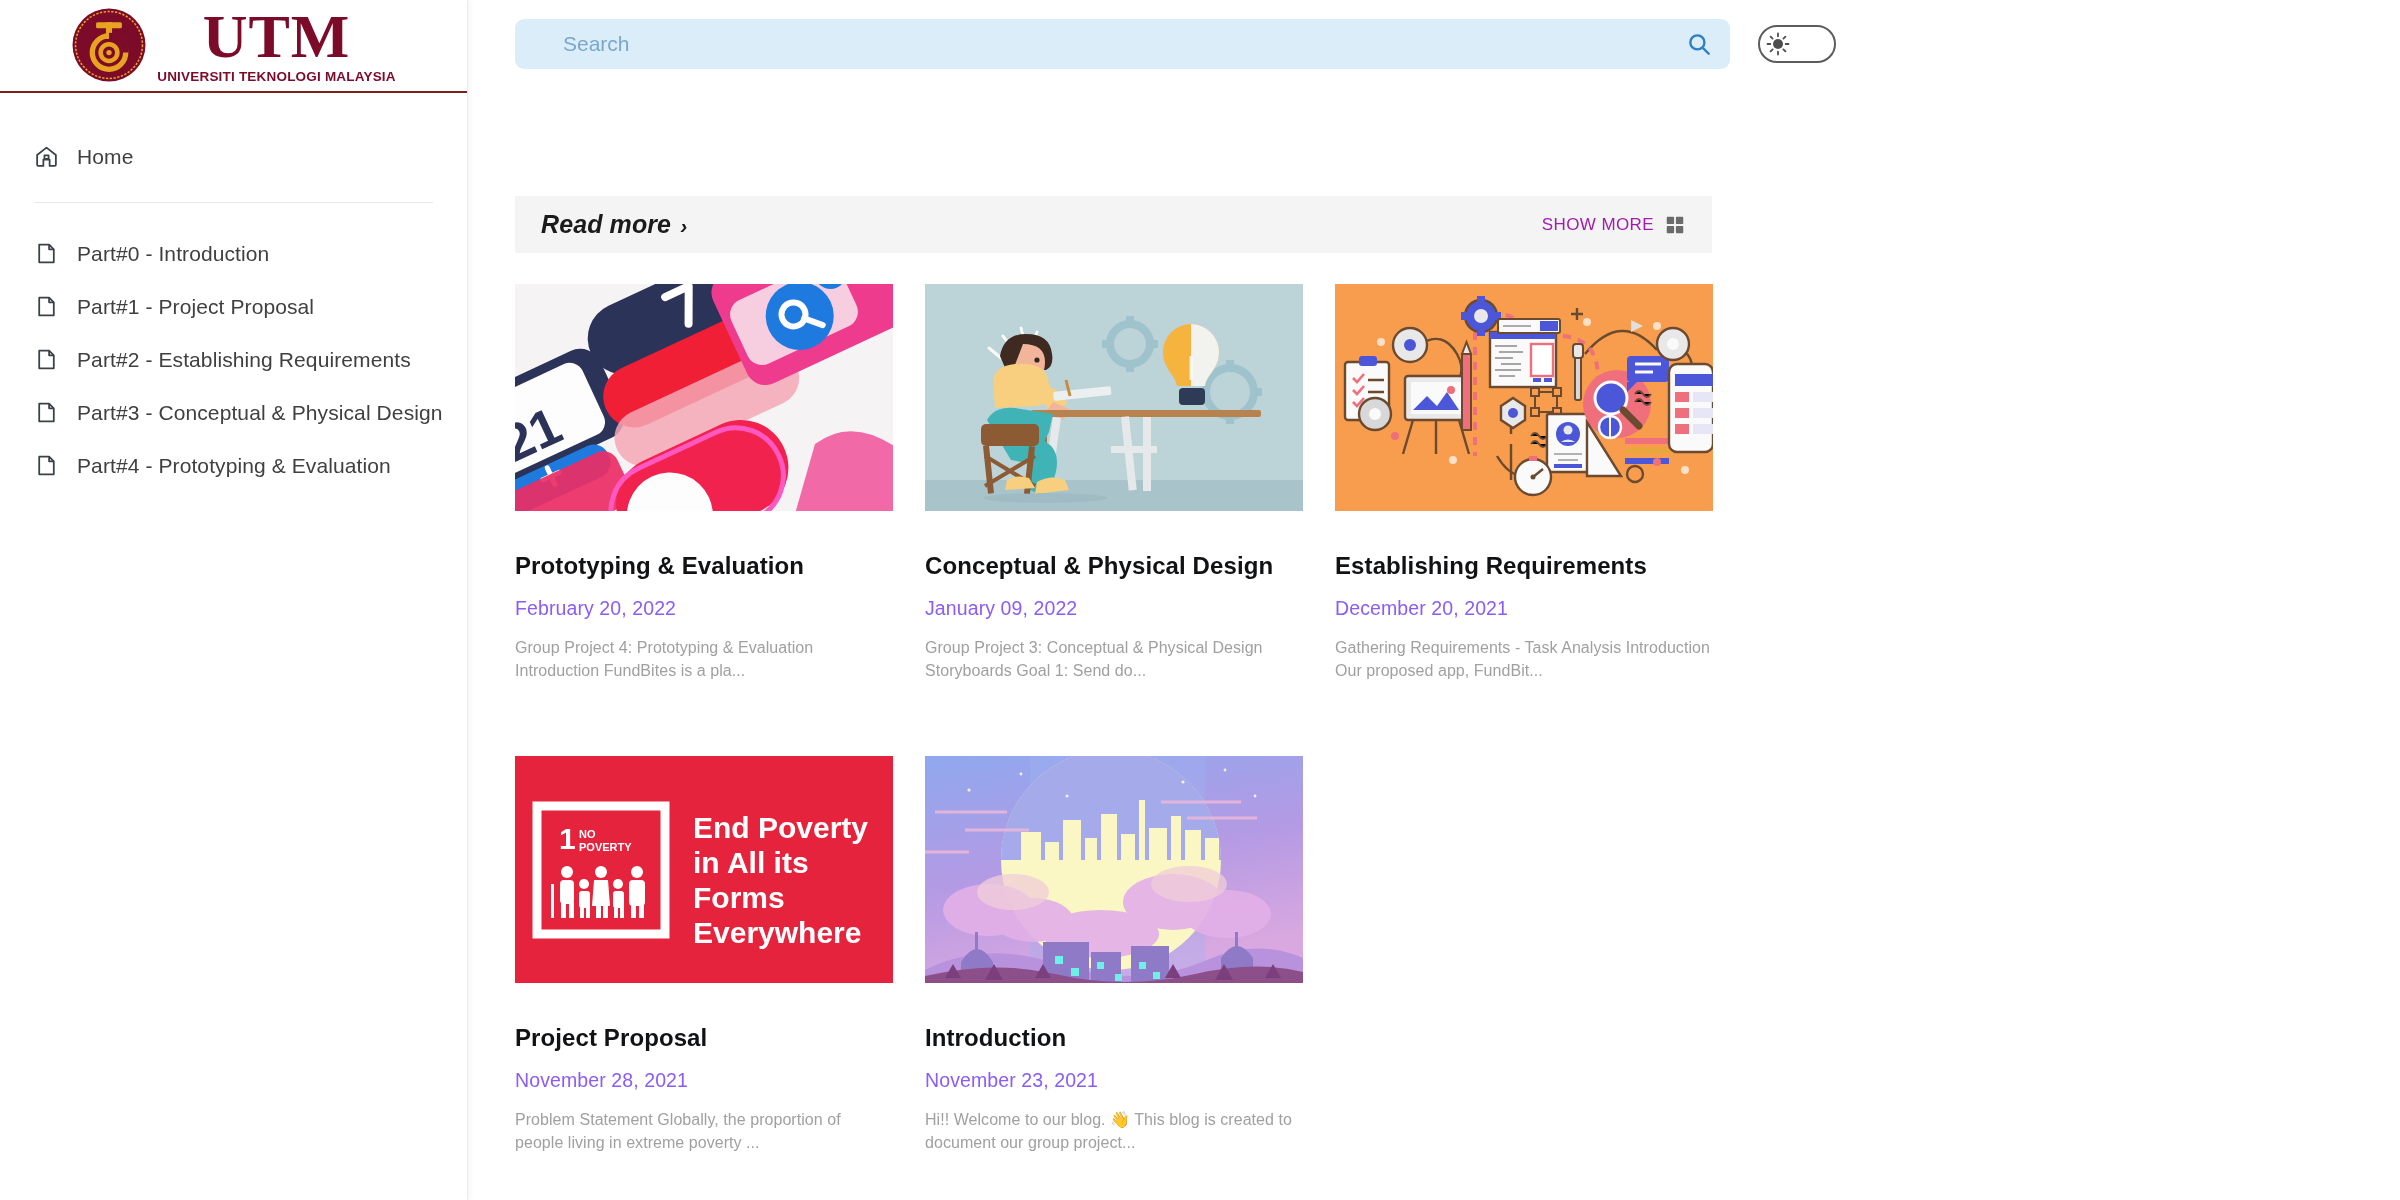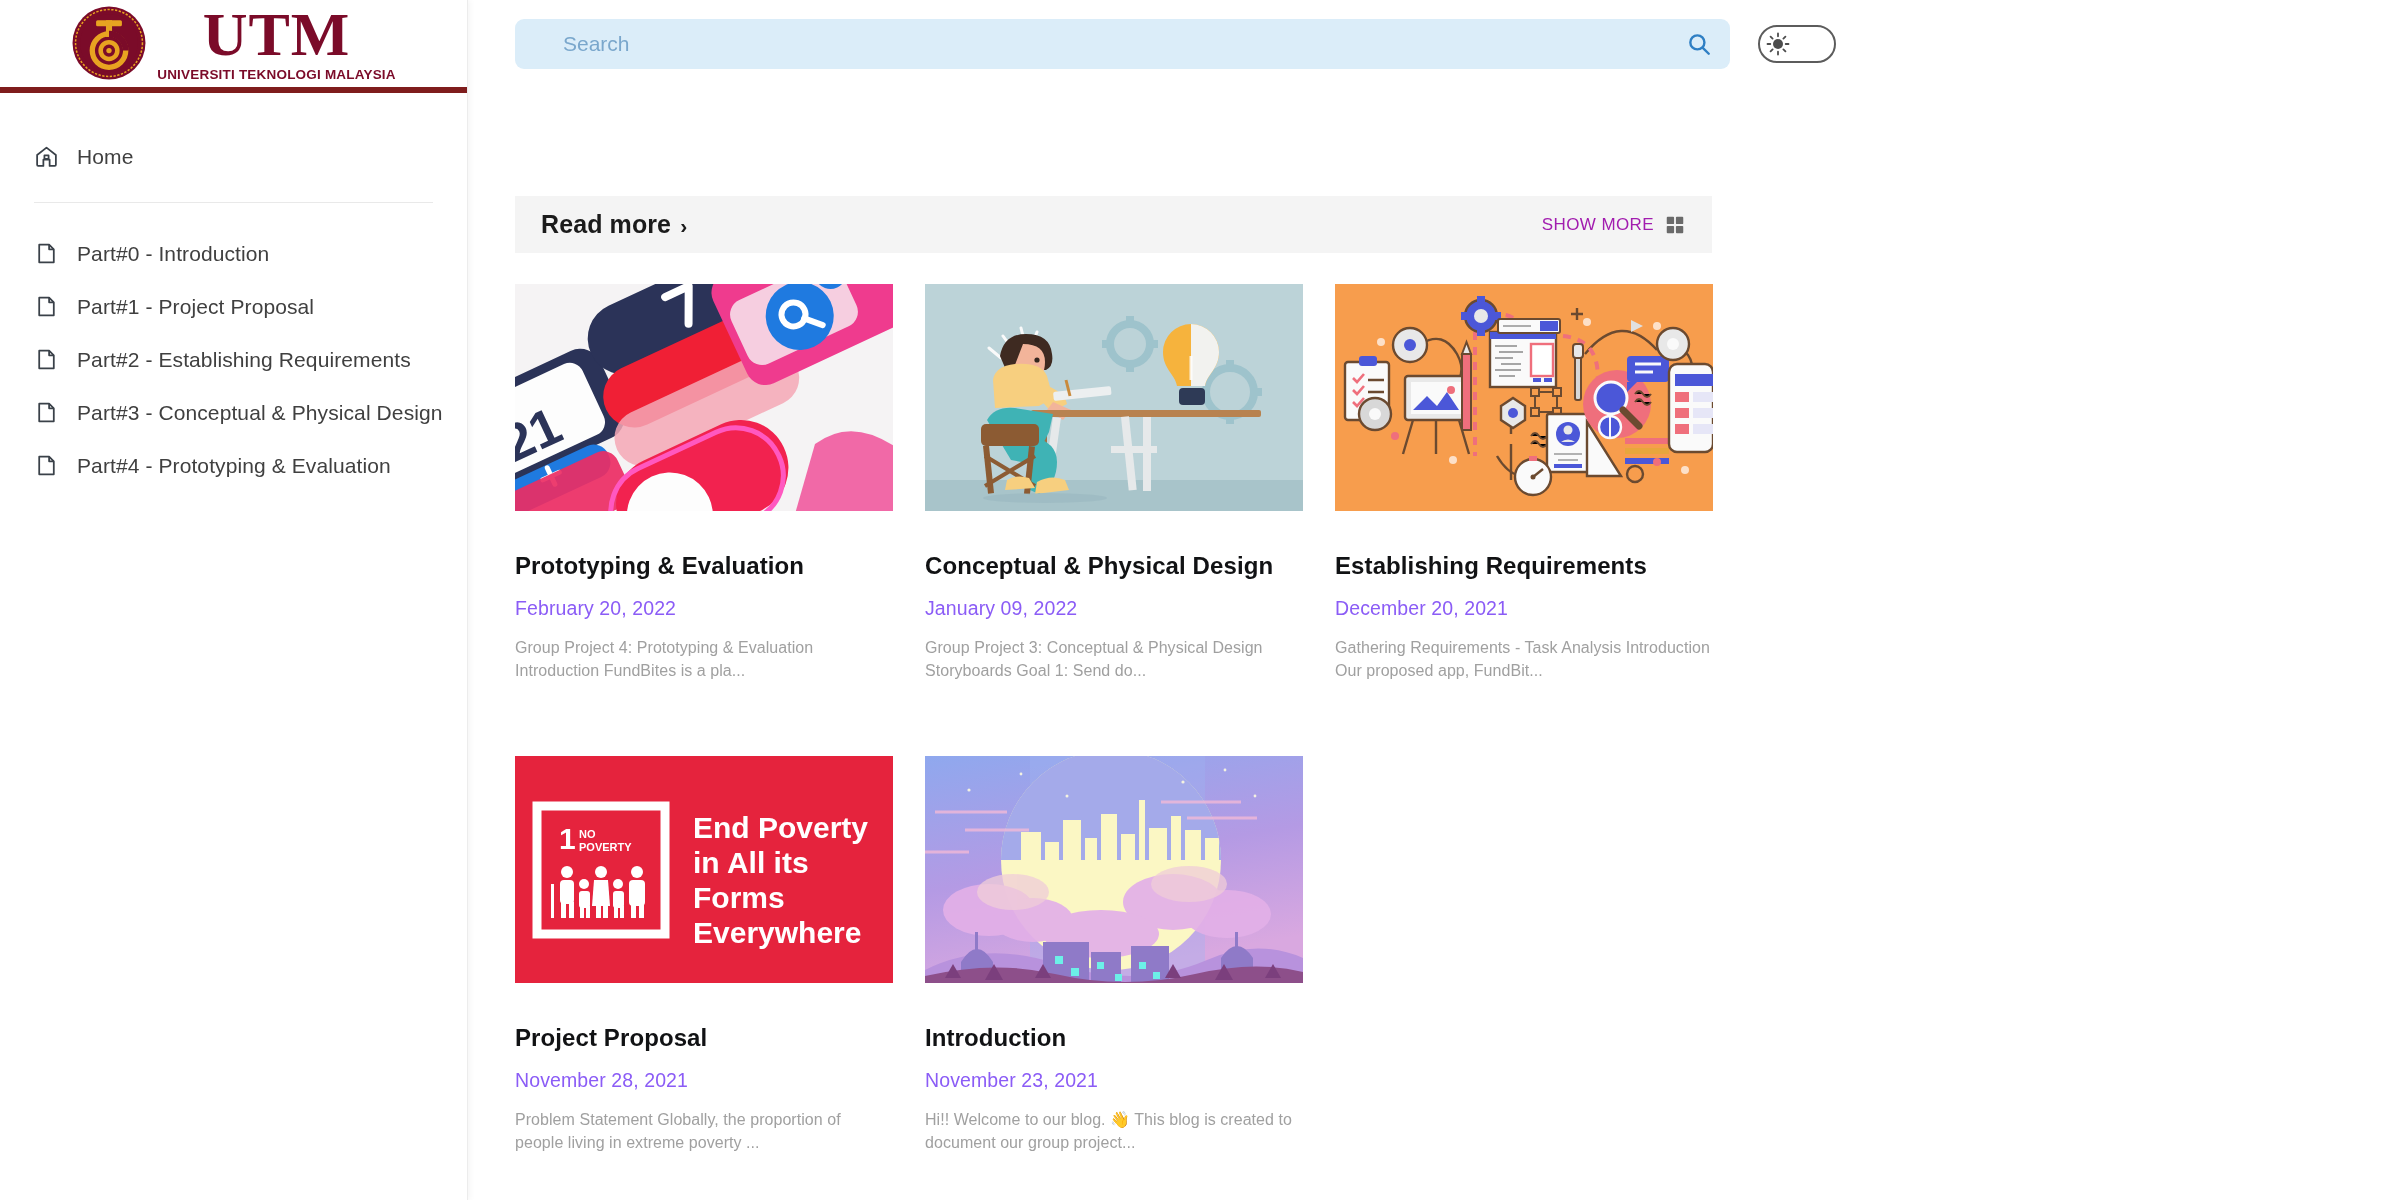--- a/index.html
+++ b/index.html
@@ -23,7 +23,7 @@
   .logo-wrap {
     height:93px;
     display:flex; align-items:center; justify-content:center;
-    border-bottom:6px solid #7f1d1d;
+    border-bottom:2px solid #7f1d1d;
   }
   .logo { display:flex; align-items:center; gap:10px; }
   .logo-mark { width:76px; height:76px; display:block; }

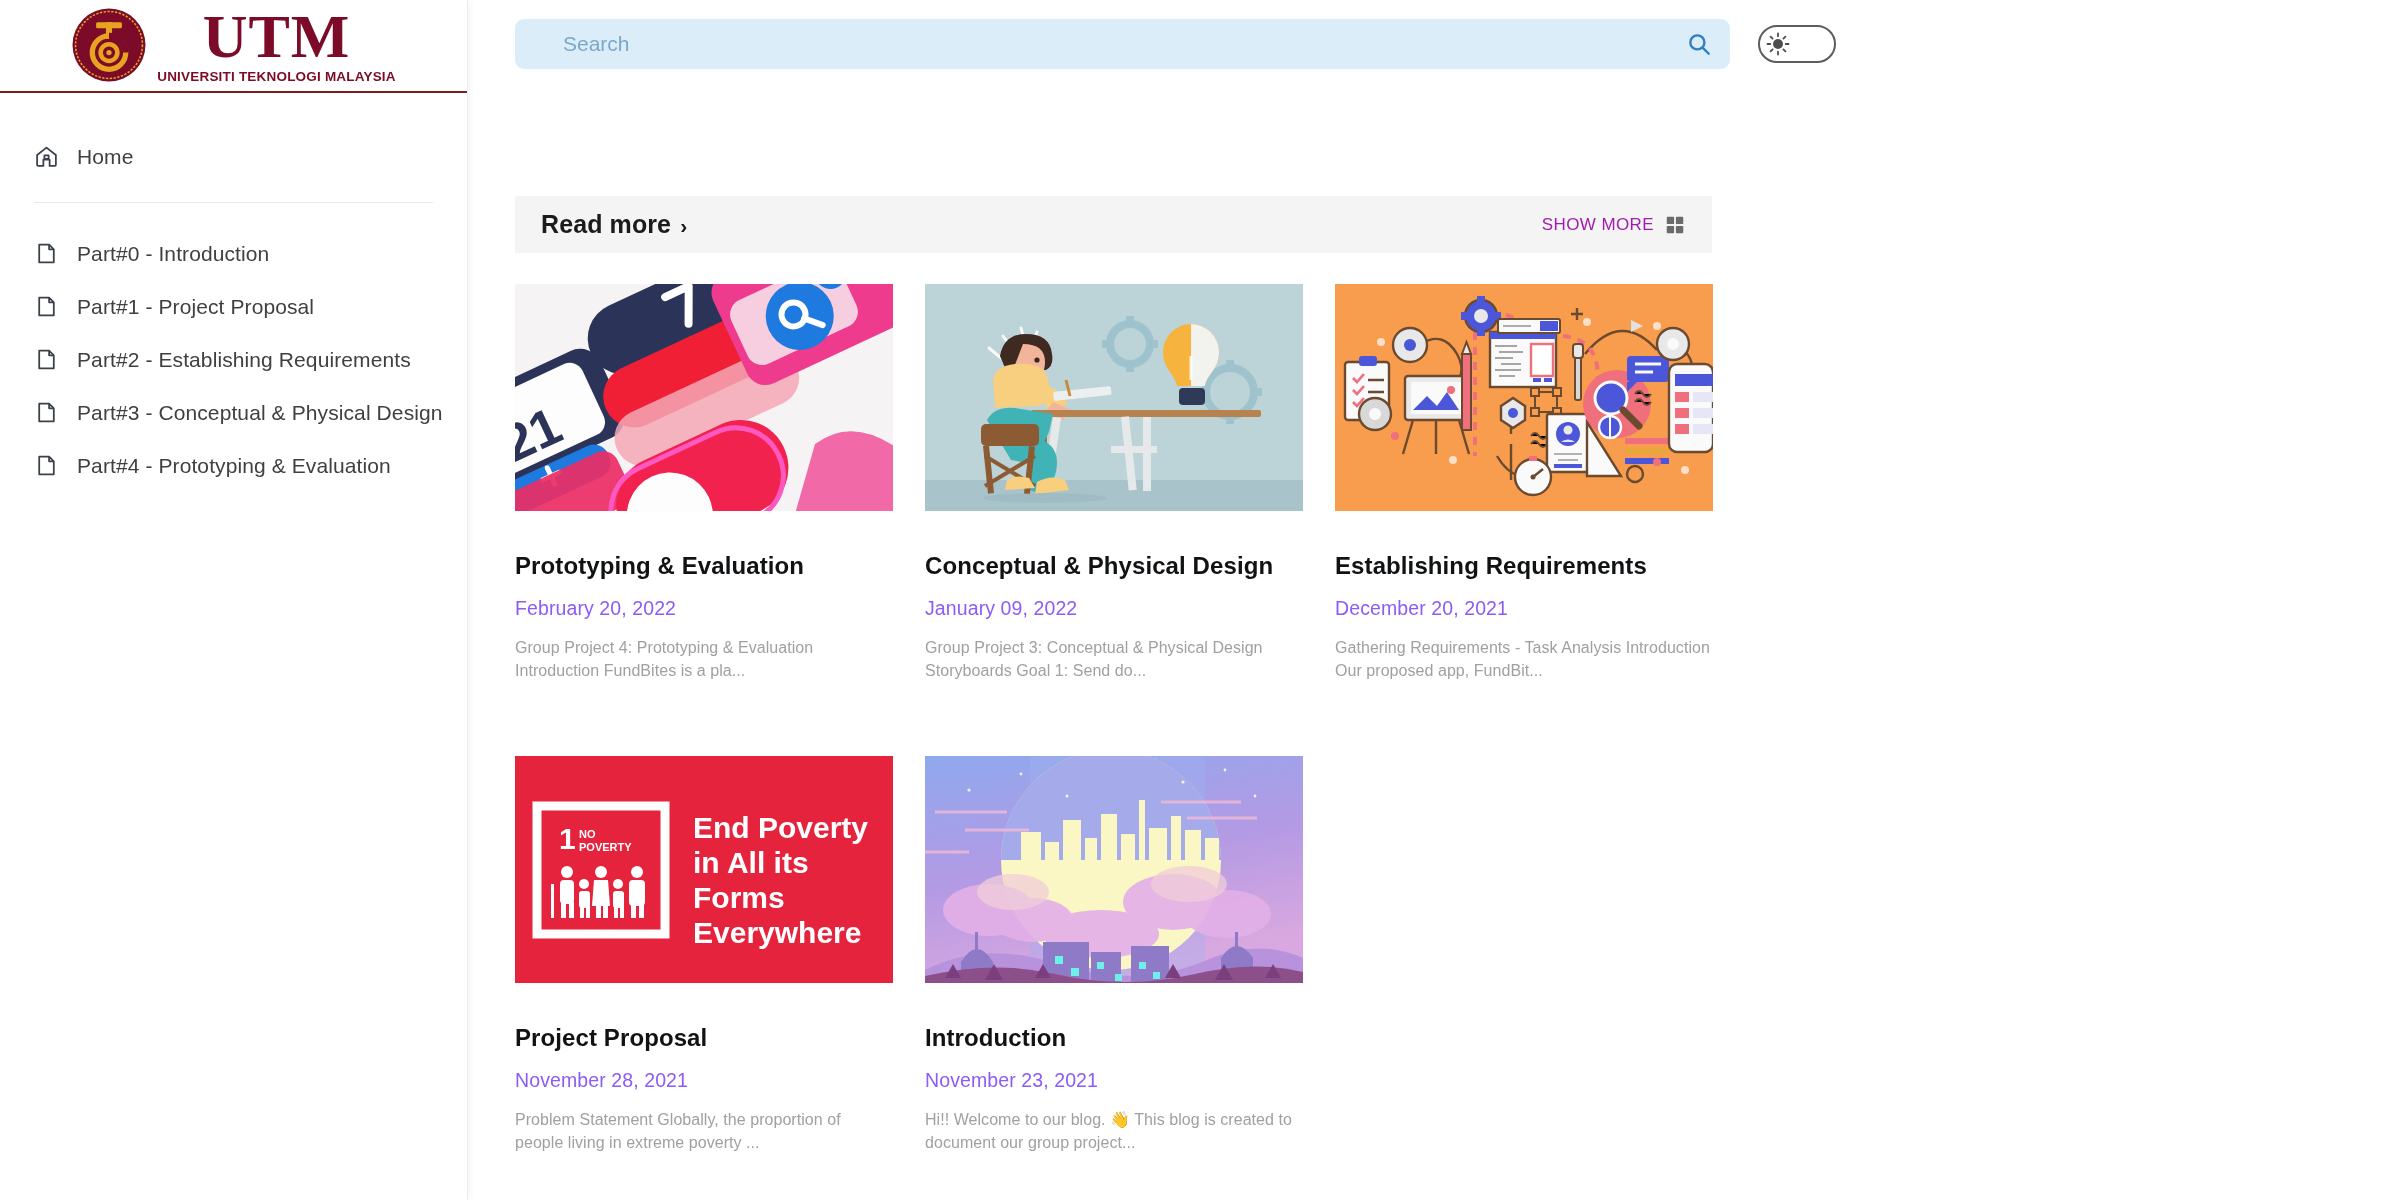--- a/index.html
+++ b/index.html
@@ -118,6 +118,7 @@
     font-size:25px; font-weight:700; color:#1b1b1b;
     display:flex; align-items:baseline; gap:9px;
     letter-spacing:0.1px;
+    font-style:italic;
   }
   .chev { font-size:21px; font-weight:700; color:#1b1b1b; }
   .show-more {

